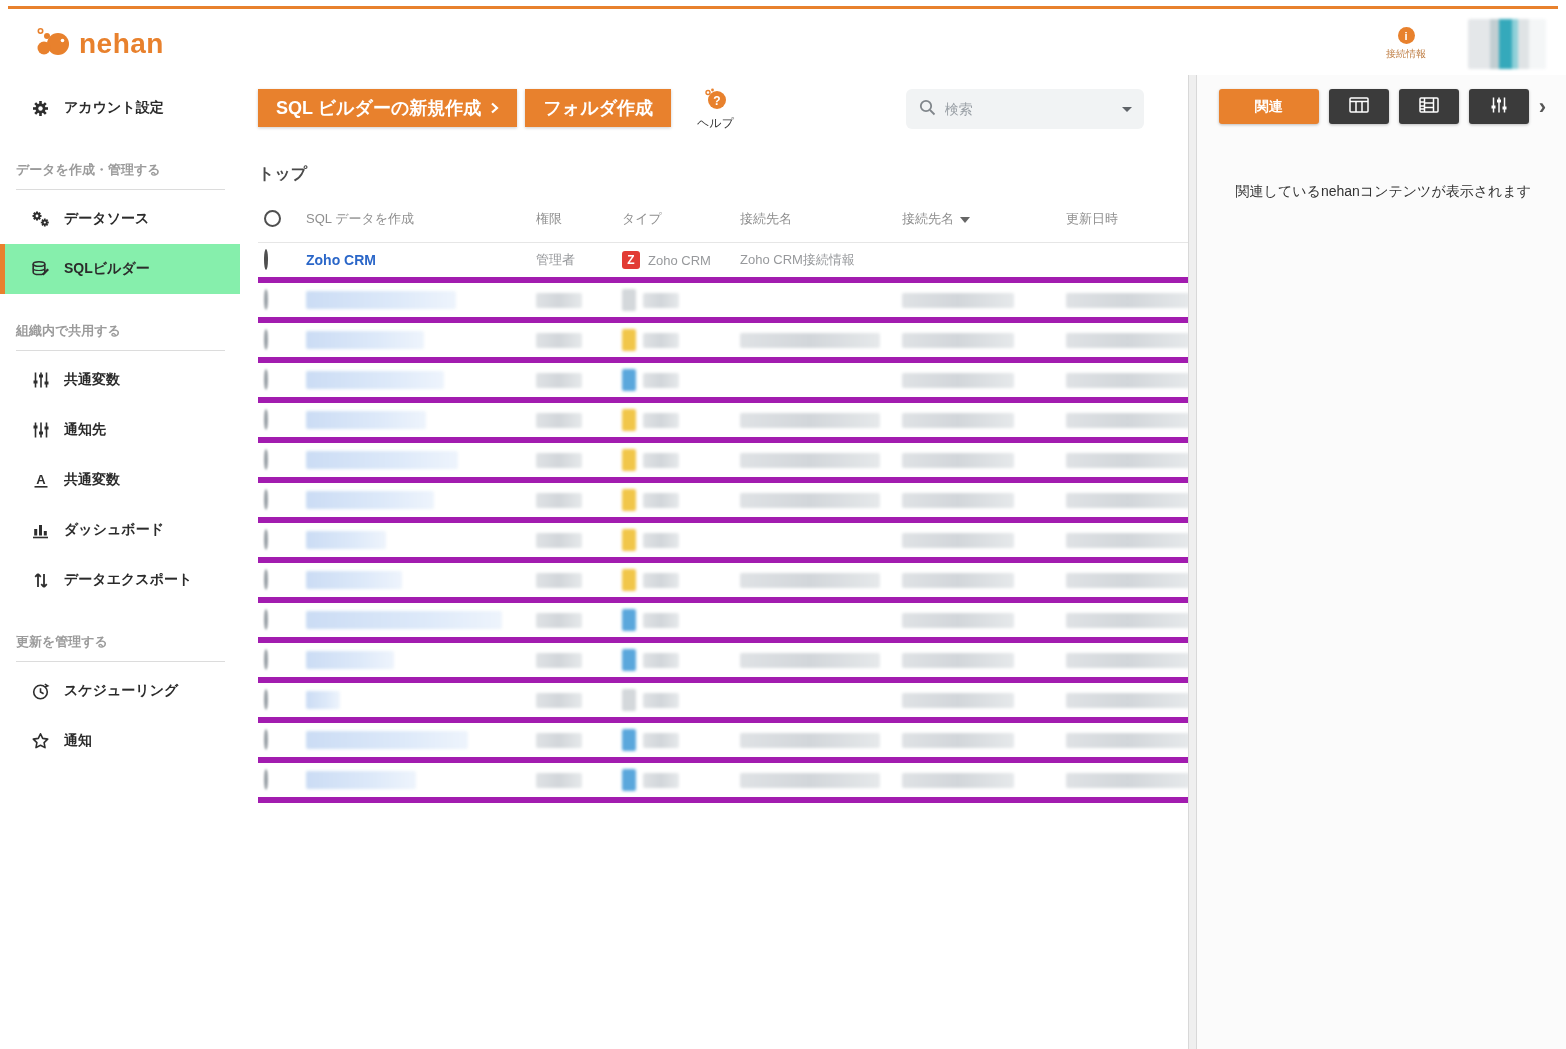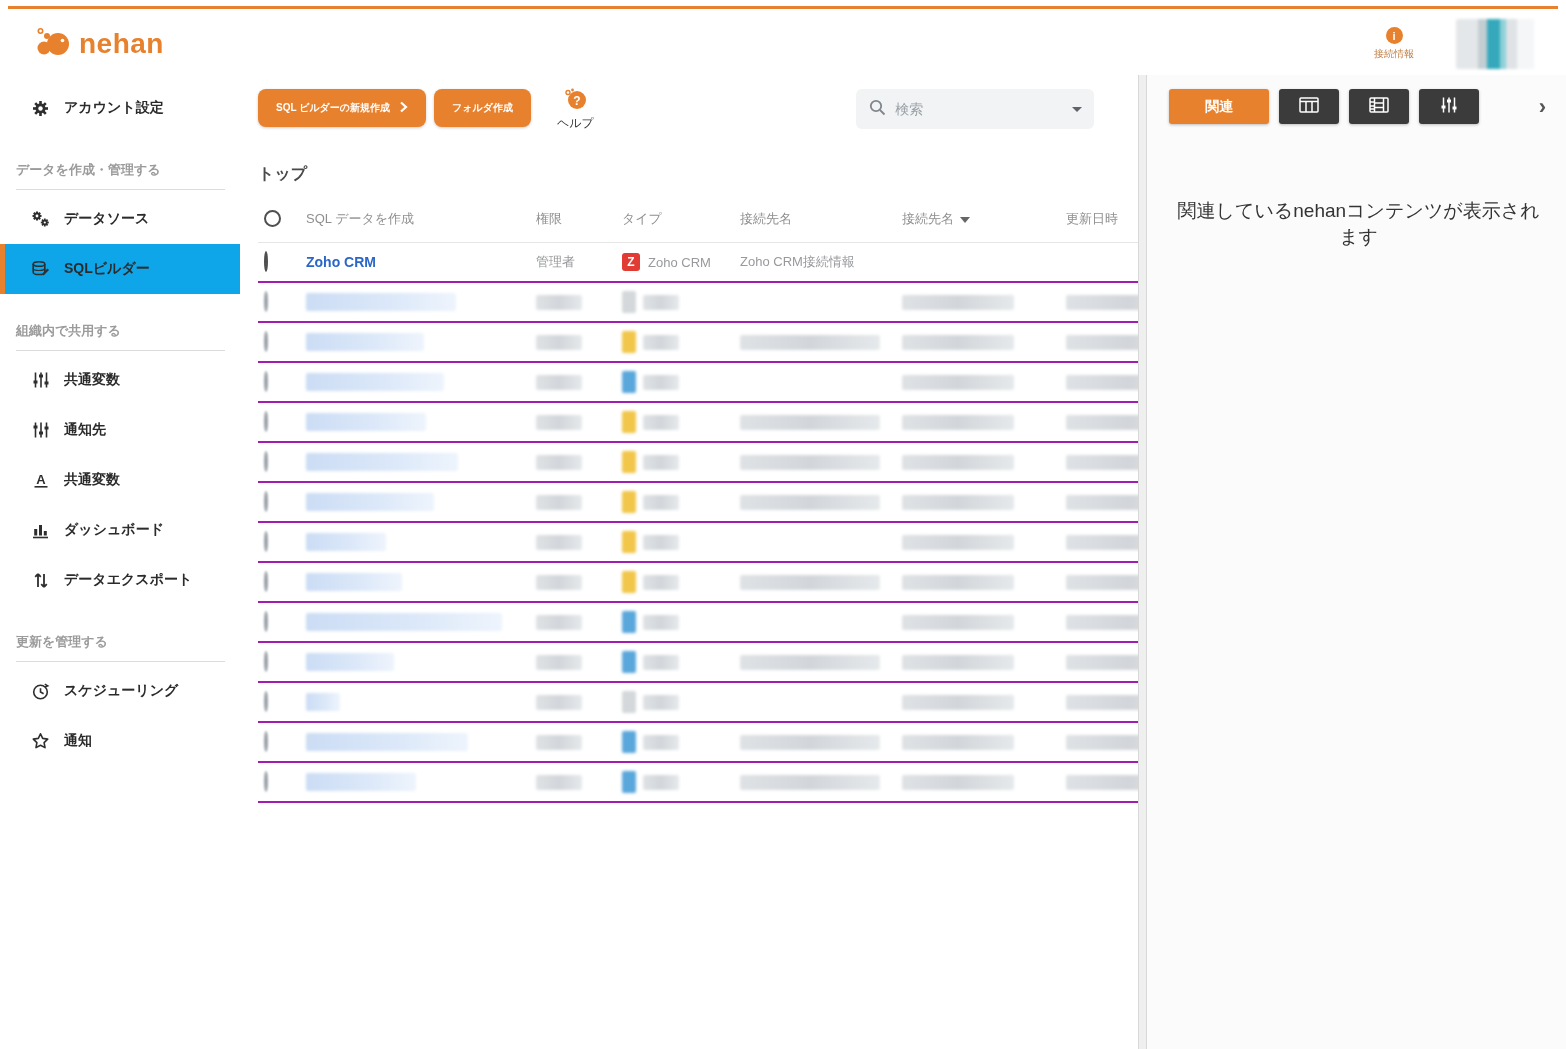--- a/index.html
+++ b/index.html
@@ -16,7 +16,7 @@
   .top-accent { height: 3px; background: #E8812D; margin: 6px 8px 0 8px; }
 
   
-  .header { height: 66px; display: flex; align-items: center; padding: 4px 32px 0 34px; }
+  .header { height: 66px; display: flex; align-items: center; padding: 4px 20px 0 34px; }
   .logo { display: flex; align-items: center; gap: 5px; cursor: pointer; }
   .logo-text { color: #E8812D; font-size: 28px; font-weight: bold; letter-spacing: .5px; }
   .header-right { margin-left: auto; display: flex; align-items: center; gap: 42px; }

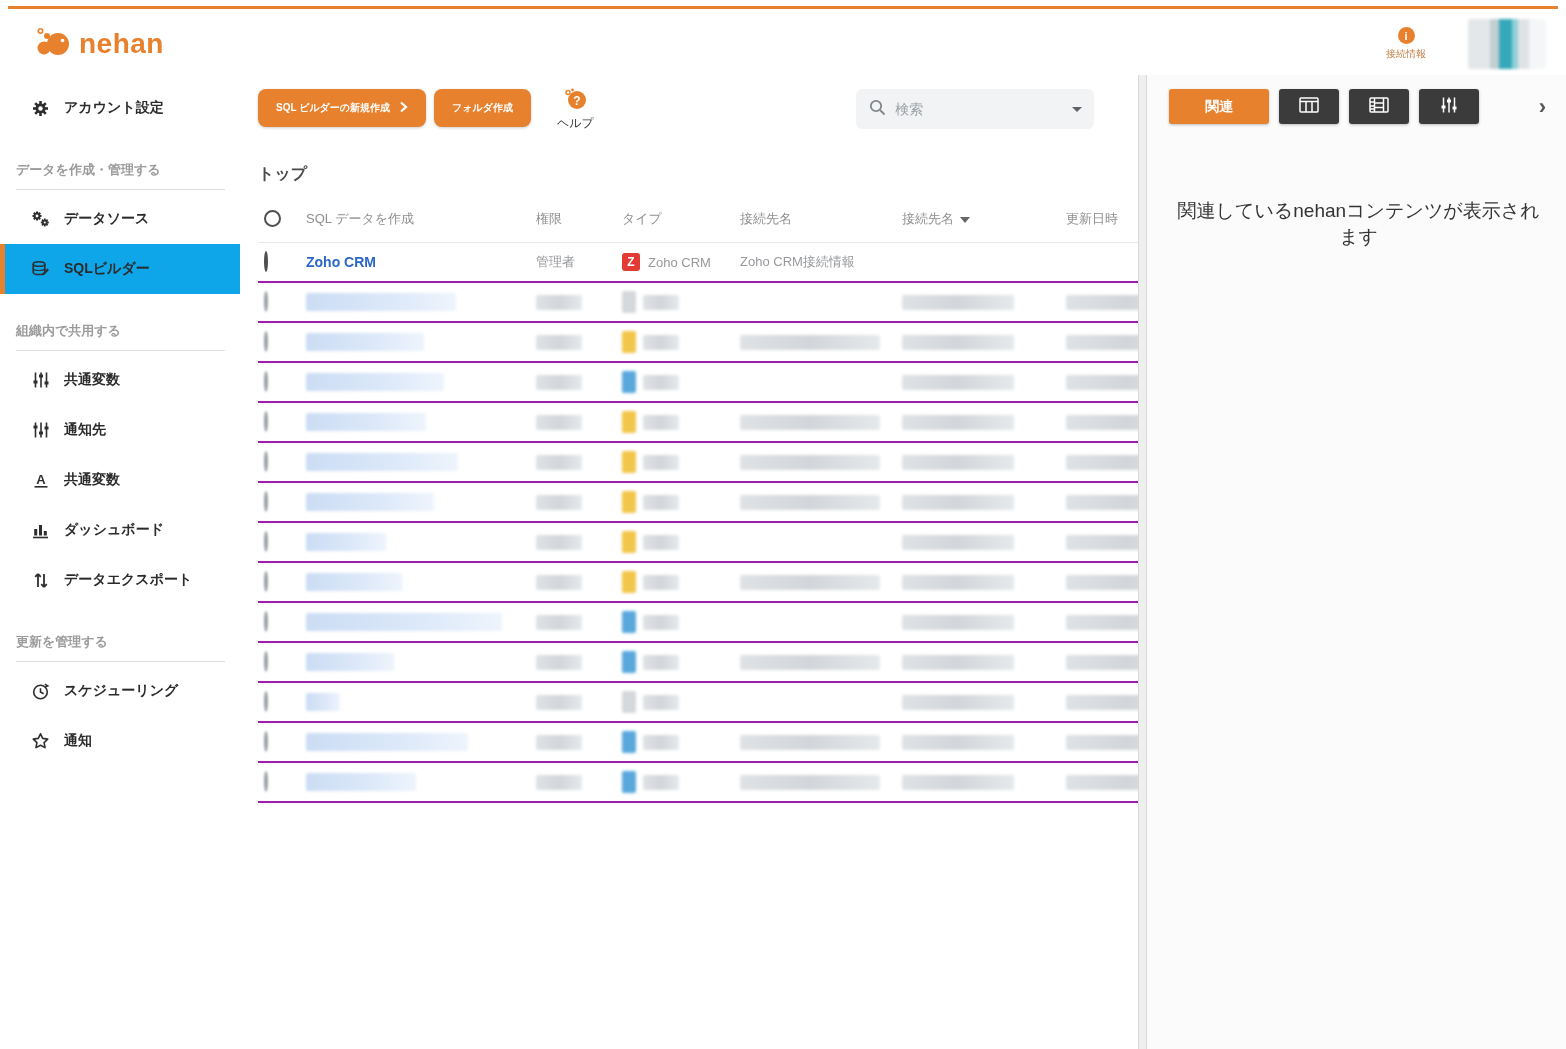--- a/index.html
+++ b/index.html
@@ -43,8 +43,8 @@
   
   .main { flex: 1 1 auto; min-width: 0; padding: 14px 0 0 18px; position: relative; }
   .toolbar { display: flex; align-items: flex-start; padding-right: 44px; }
-  .btn-orange { background: #E8812D; color: #fff; font-weight: bold; font-size: 10px; border: none;
-    border-radius: 8px; height: 38px; padding: 7px 18px; display: flex; align-items: center; gap: 9px;
+  .btn-orange { background: #E8812D; color: #fff; font-weight: bold; font-size: 18px; border: none;
+    border-radius: 0; height: 38px; padding: 7px 18px; display: flex; align-items: center; gap: 9px;
     cursor: pointer; box-shadow: 0 1px 3px rgba(0,0,0,.2); font-family: inherit; }
   .btn-orange + .btn-orange { margin-left: 8px; }
   .help { margin-left: 26px; display: flex; flex-direction: column; align-items: center;

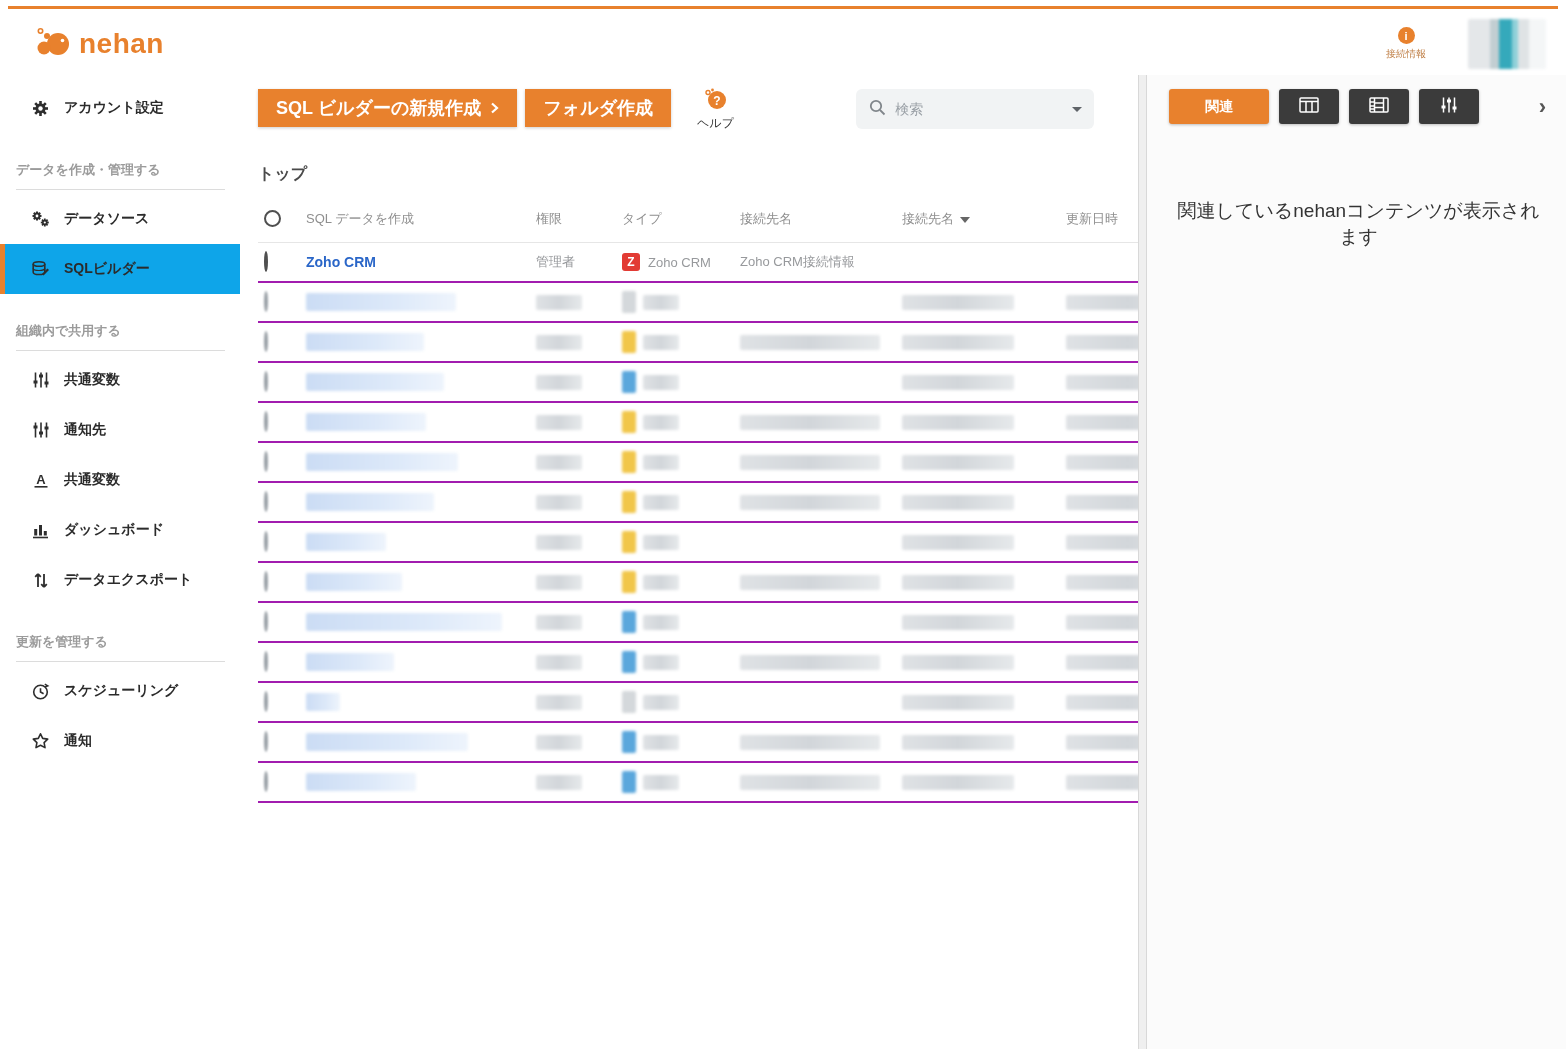--- a/index.html
+++ b/index.html
@@ -106,7 +106,7 @@
     box-shadow: 0 1px 3px rgba(0,0,0,.25); }
   .panel-chevron { margin-left: auto; color: #555; font-size: 22px; line-height: 1; cursor: pointer;
     padding-right: 2px; font-weight: bold; }
-  .panel-msg { margin-top: 74px; text-align: center; font-size: 19px; color: #333; }
+  .panel-msg { margin-top: 59px; text-align: center; font-size: 14px; color: #333; }
 </style>
 </head>
 <body>

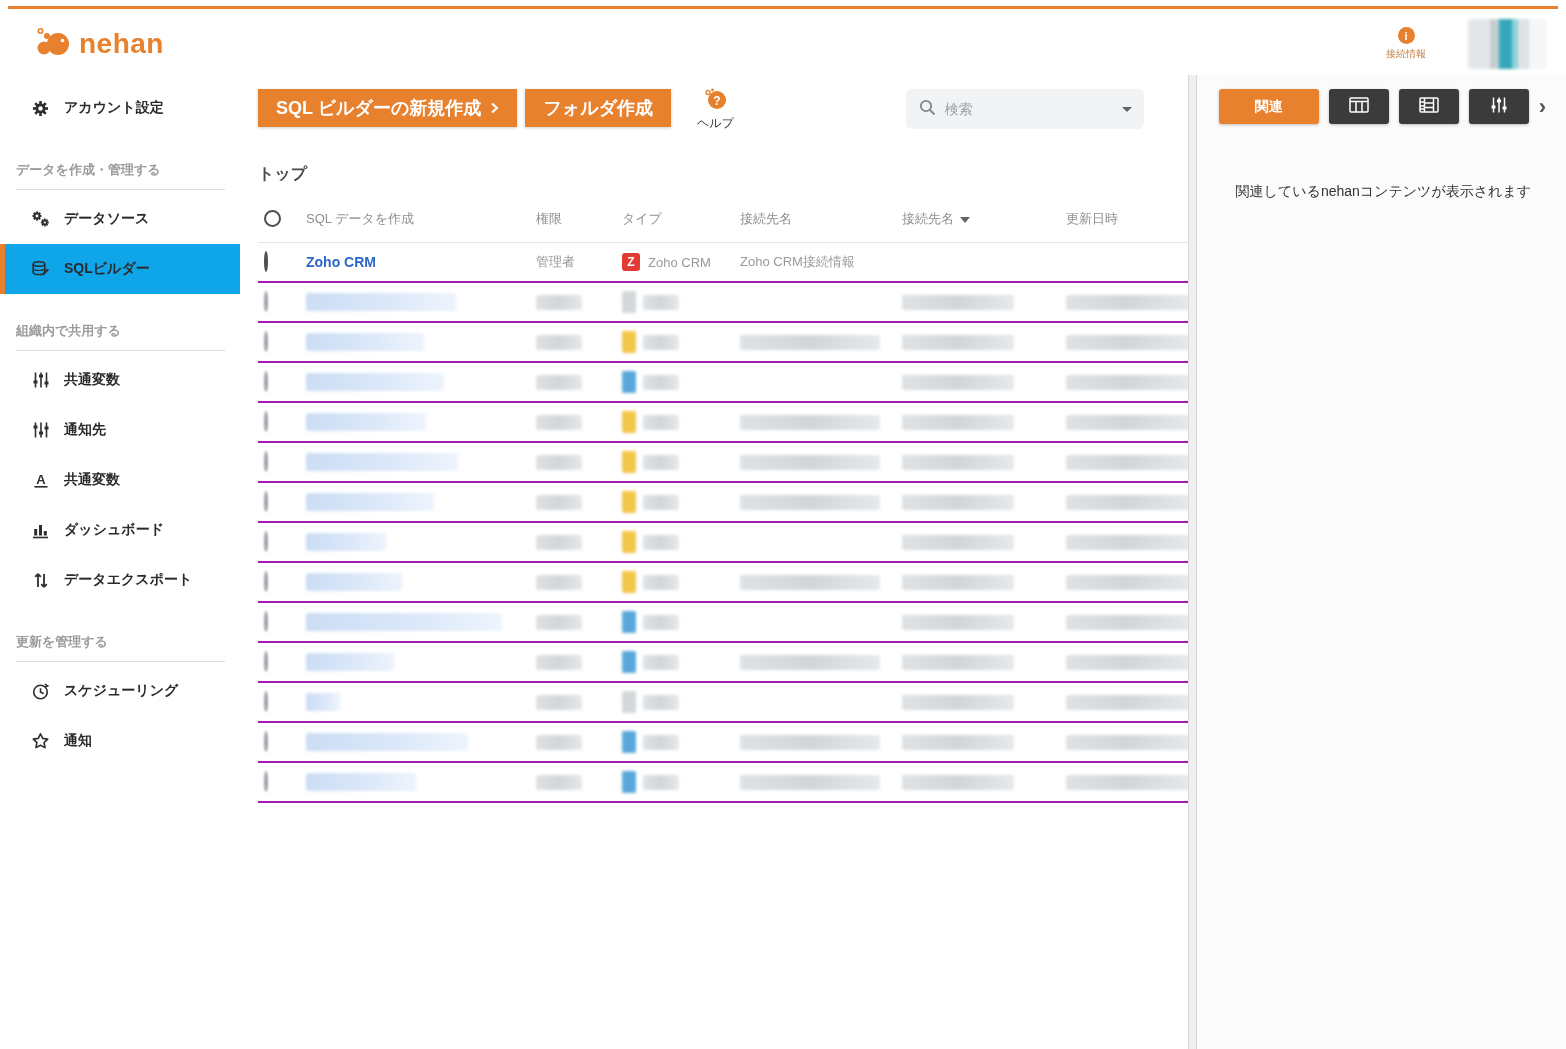--- a/index.html
+++ b/index.html
@@ -36,7 +36,7 @@
   .side-item { display: flex; align-items: center; gap: 13px; height: 50px; padding-left: 30px;
     font-size: 14px; font-weight: 600; color: #2b2b2b; cursor: pointer; }
   .side-item .icon { width: 21px; display: flex; justify-content: center; }
-  .side-item.active { background: #0ea5e9; border-left: 5px solid #E8812D; padding-left: 25px; text-align: center; }
+  .side-item.active { background: #86efac; border-left: 5px solid #E8812D; padding-left: 25px; text-align: center; }
   .side-section { margin: 24px 15px 4px 16px; padding: 4px 0 10px 0; border-bottom: 1px solid #dcdcdc;
     color: #9b9b9b; font-size: 13px; font-weight: 600; }
 

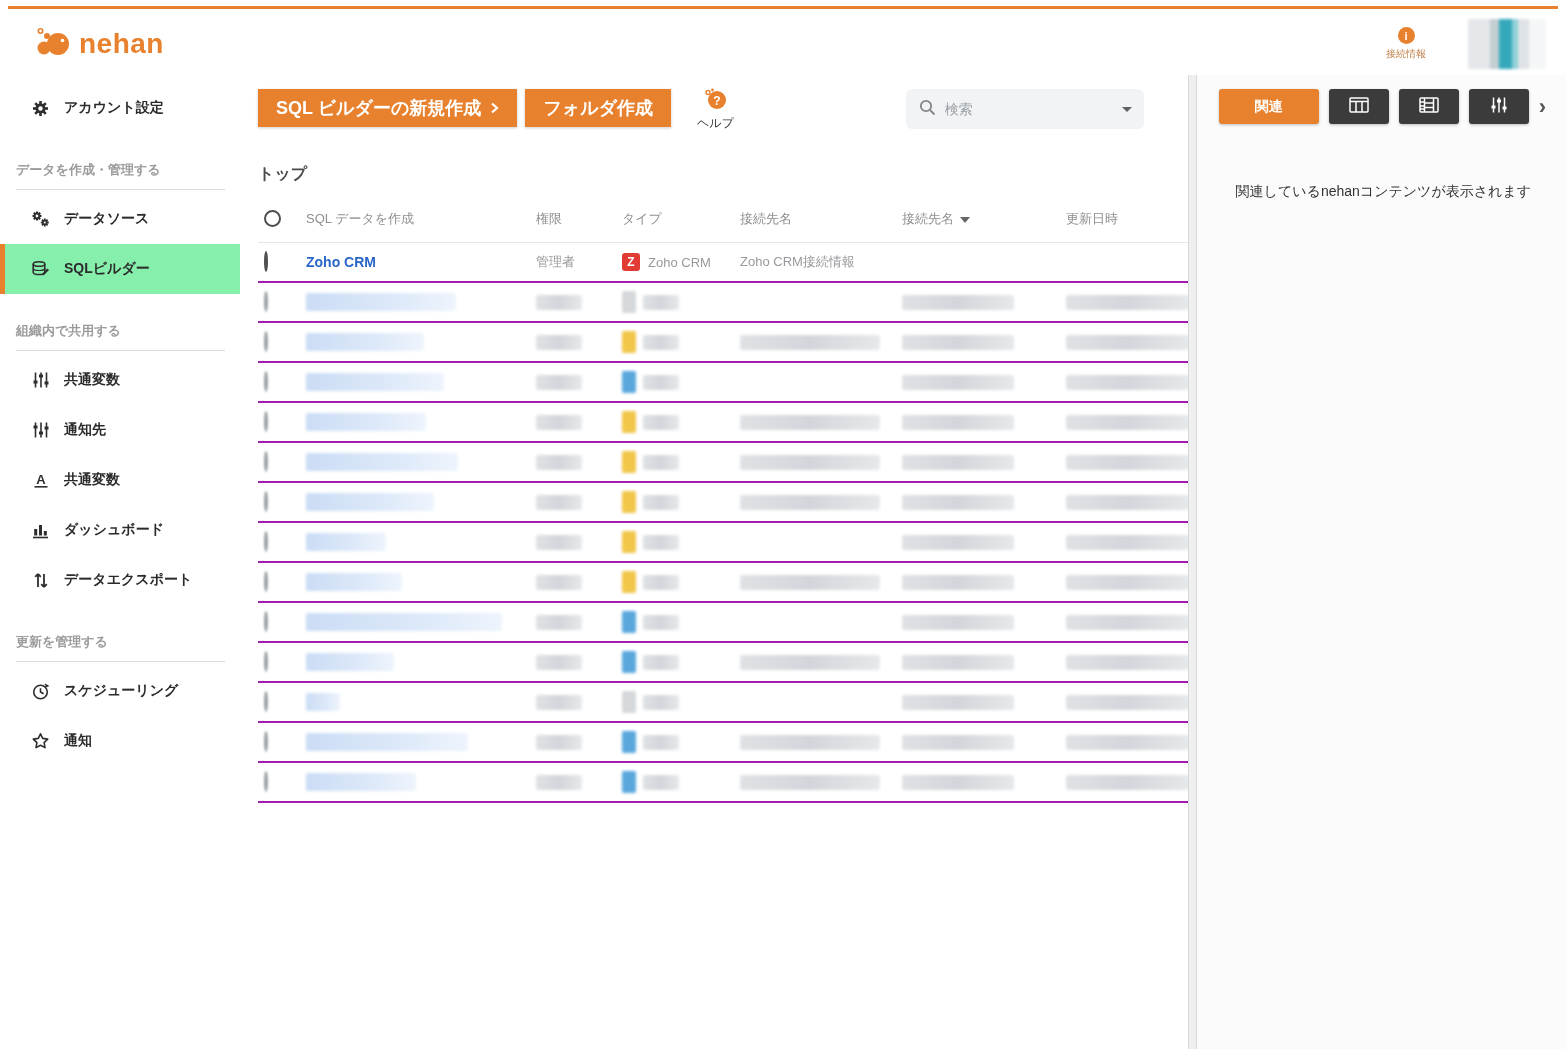--- a/index.html
+++ b/index.html
@@ -64,7 +64,7 @@
   .thead, .trow { display: grid; grid-template-columns: 48px 230px 86px 118px 162px 164px minmax(90px,1fr);
     align-items: center; overflow: hidden; }
   .thead { height: 48px; border-bottom: 1px solid #e6e6e6; color: #8f8f8f; font-size: 13px; }
-  .trow { height: 40px; border-bottom: 2px solid #a21caf; cursor: pointer; }
+  .trow { height: 40px; border-bottom: 6px solid #a21caf; cursor: pointer; }
   .th { display: flex; align-items: center; gap: 6px; }
   .circle { width: 17px; height: 17px; border: 2px solid #4f4f4f; border-radius: 50%;
     margin-left: 6px; cursor: pointer; background: #fff; }

